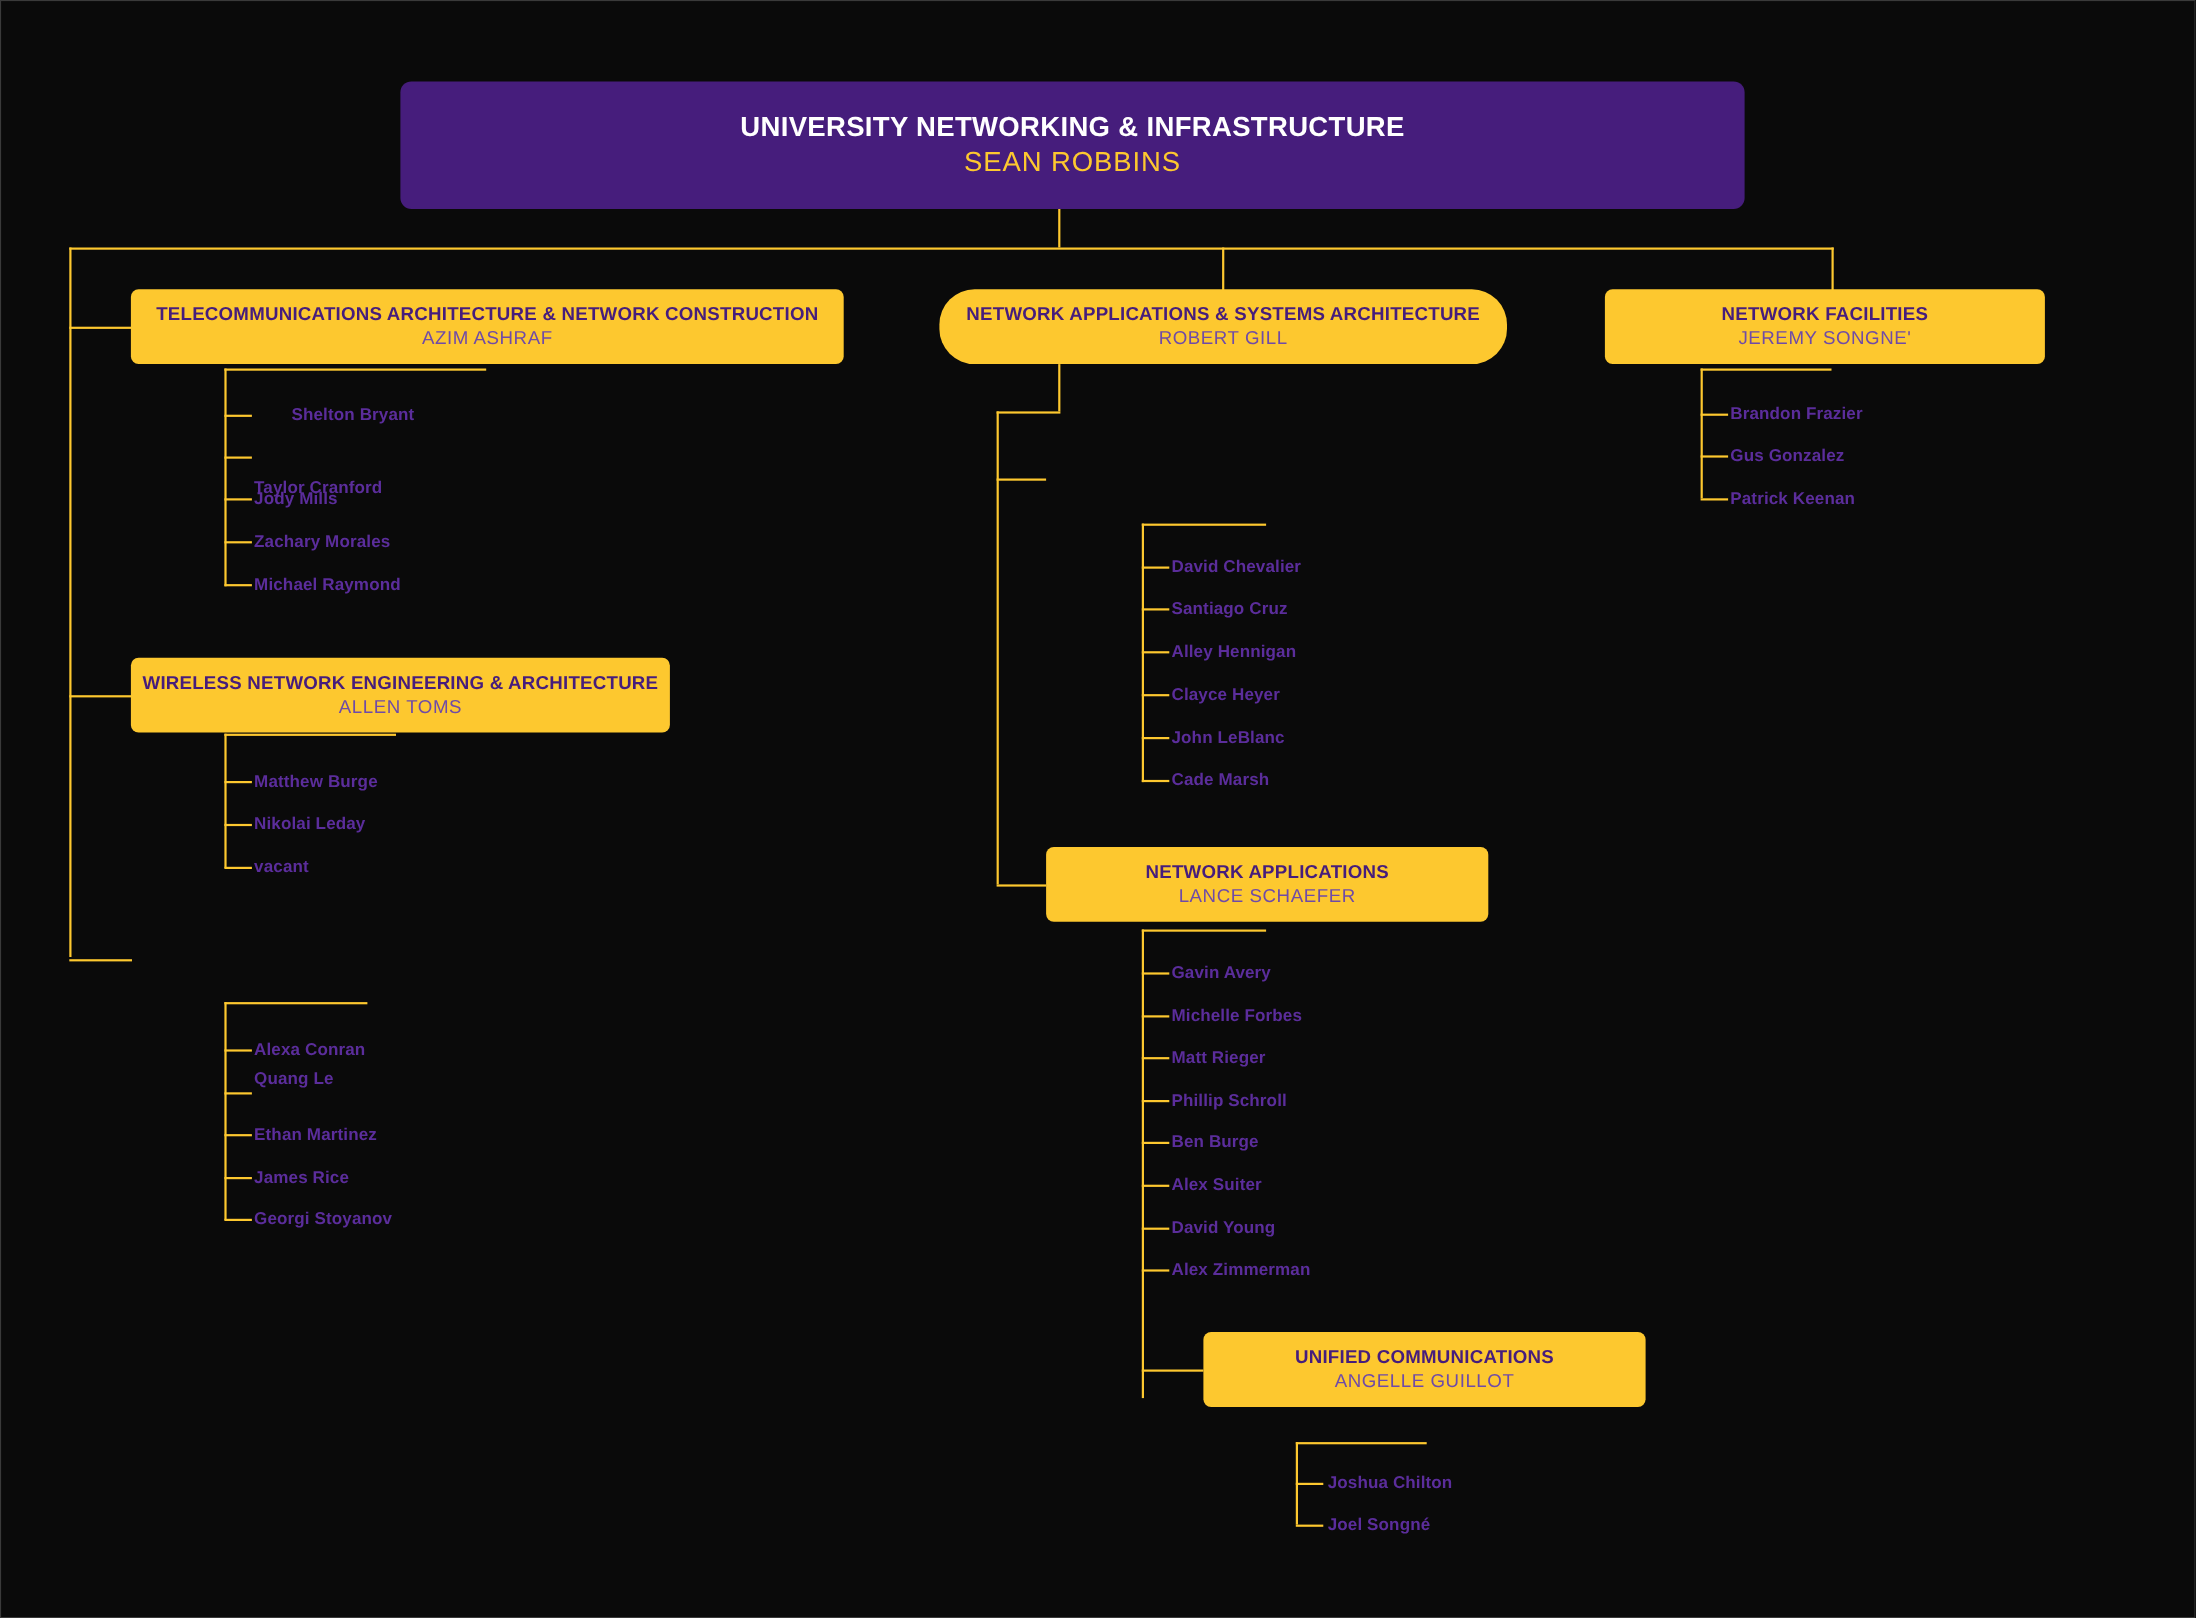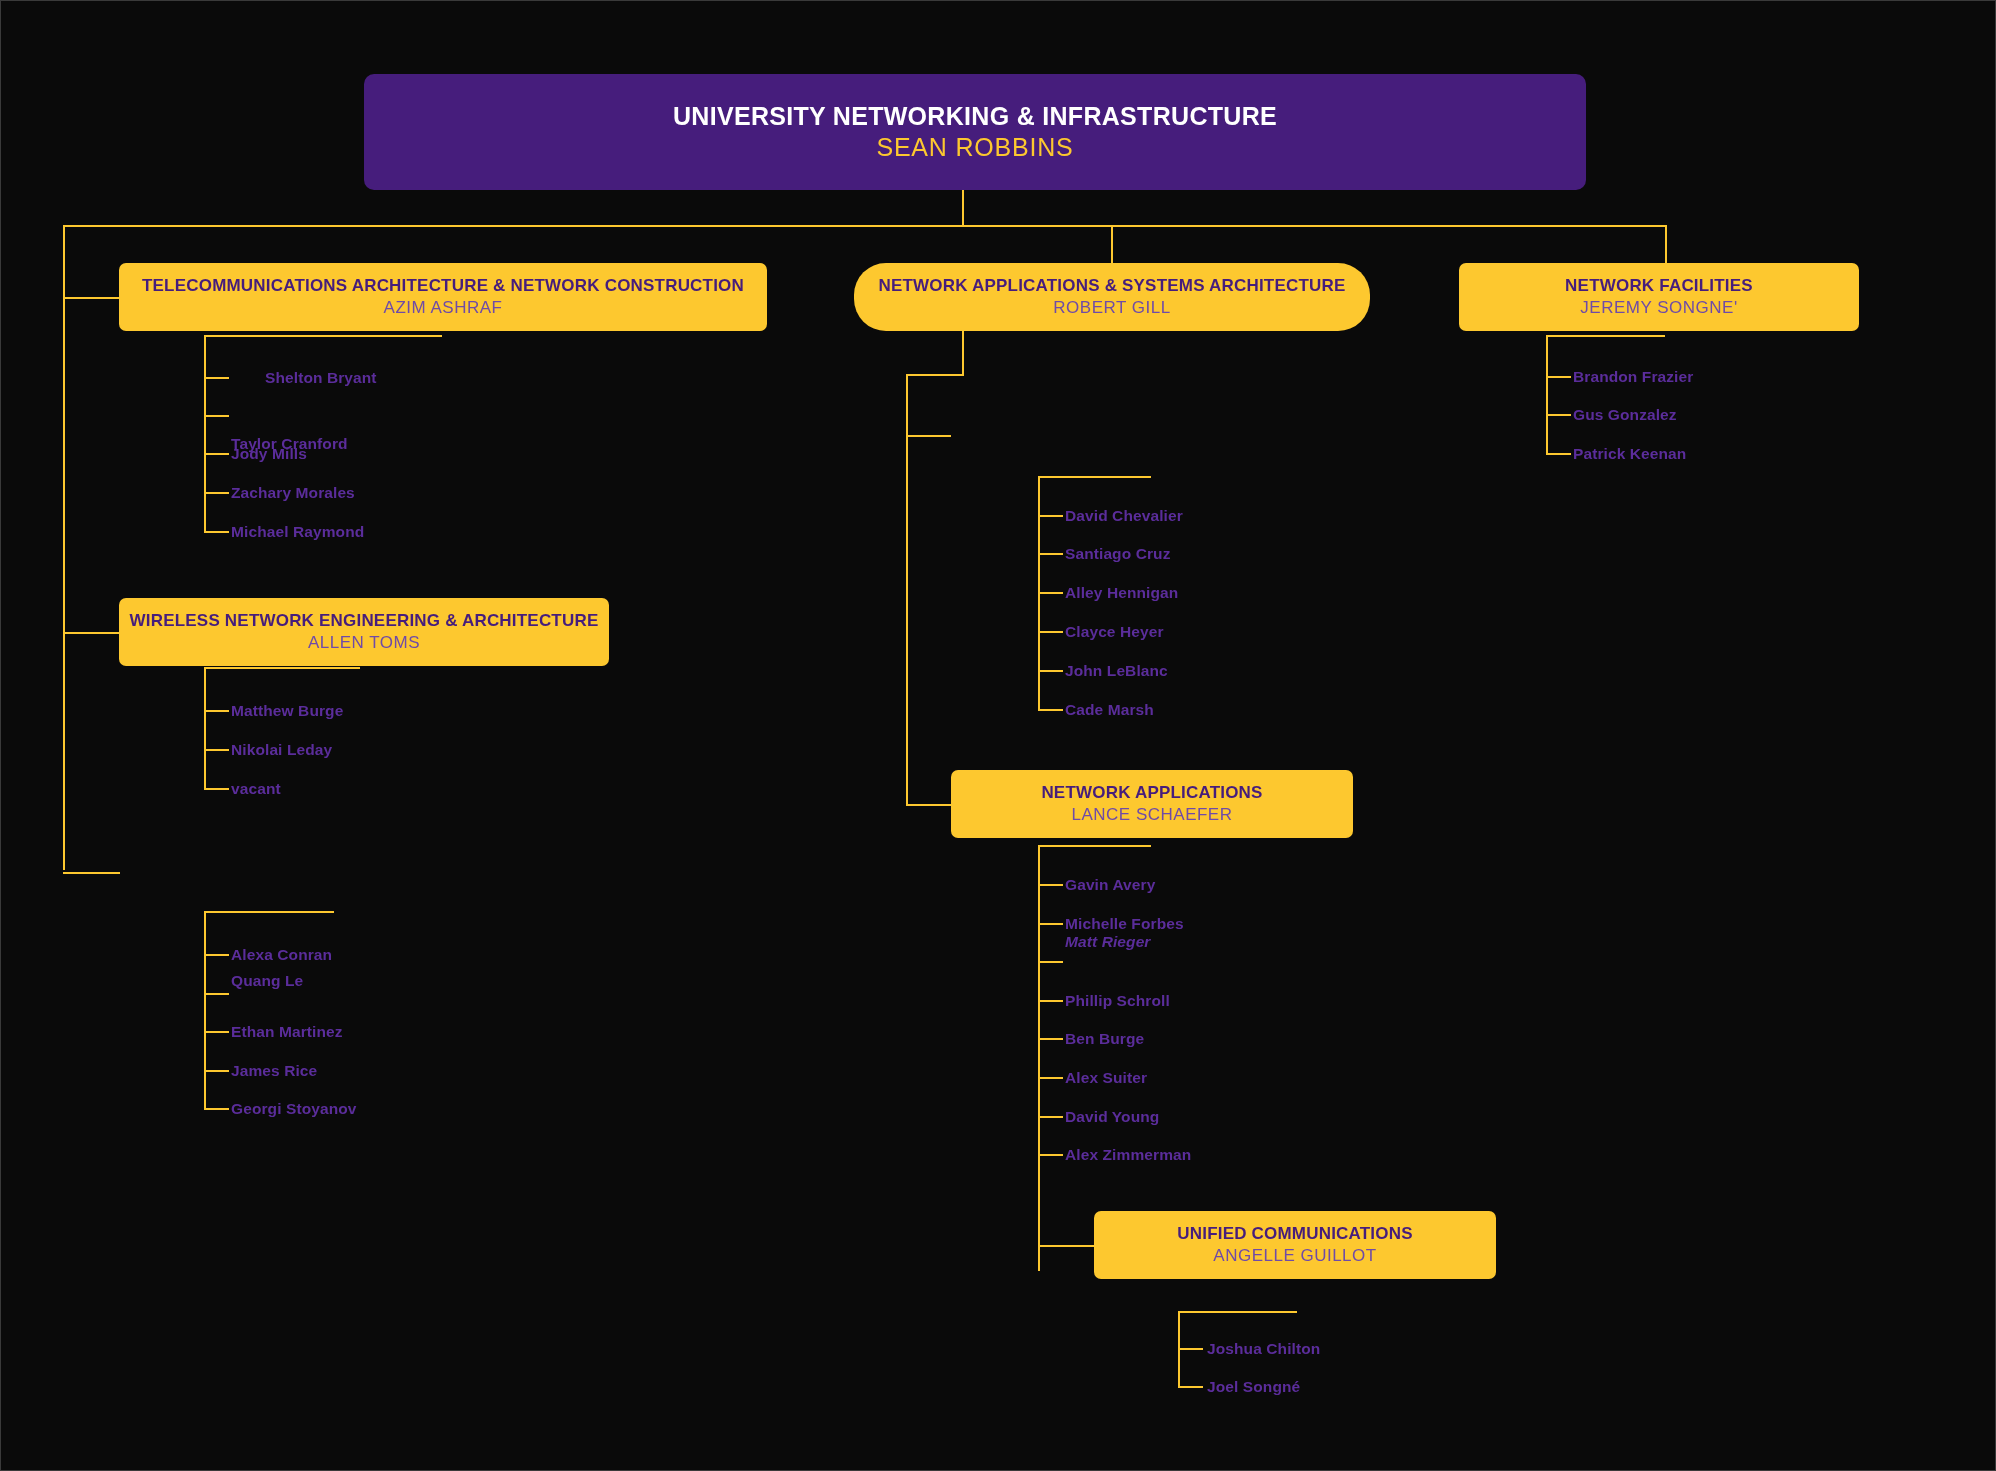--- a/index.html
+++ b/index.html
@@ -238,7 +238,7 @@
 
   <div class="staff" style="left:1064px; top:876px;">Gavin Avery</div>
   <div class="staff" style="left:1064px; top:915px;">Michelle Forbes</div>
-  <div class="staff" style="left:1064px; top:933px;font-style:italic;">Matt Rieger</div>
+  <div class="staff" style="left:1064px; top:953px;">Matt Rieger</div>
   <div class="staff" style="left:1064px; top:992px;">Phillip Schroll</div>
   <div class="staff" style="left:1064px; top:1030px;">Ben Burge</div>
   <div class="staff" style="left:1064px; top:1069px;">Alex Suiter</div>

